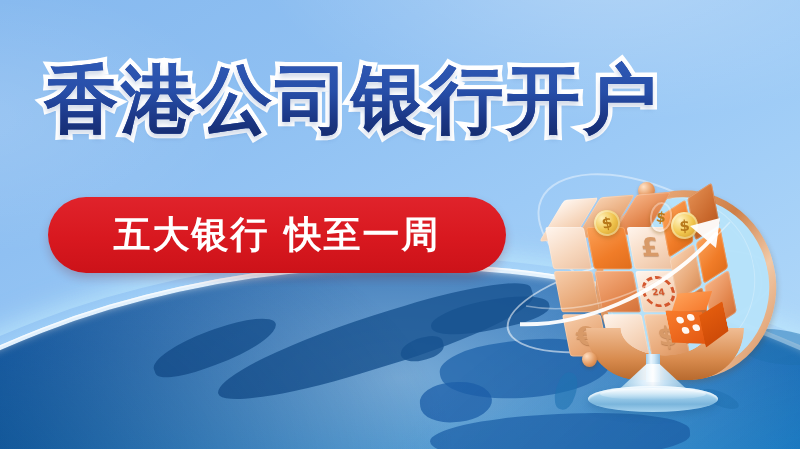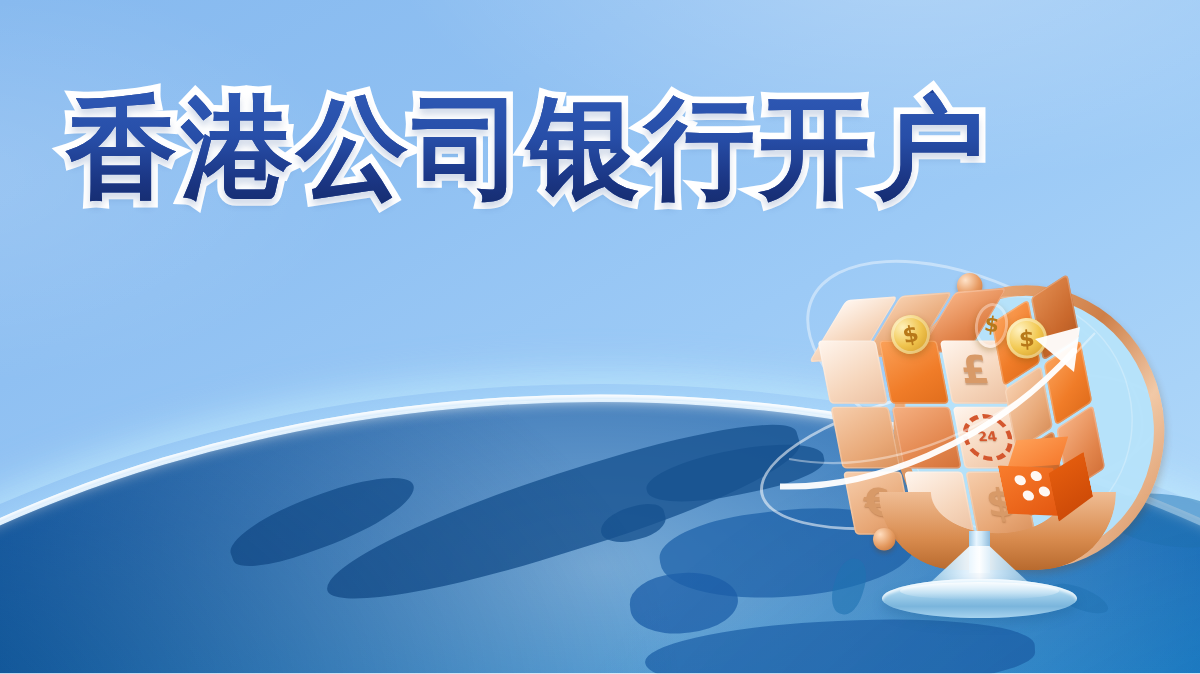--- a/index.html
+++ b/index.html
@@ -275,6 +275,9 @@
   <div class="title">香港公司银行开户</div>
   <div class="title-fill">香港公司银行开户</div>
 
+  <div class="pill">
+    <span class="pill-text">五大银行 快至一周</span>
+  </div>
 
   <div class="illus">
 

